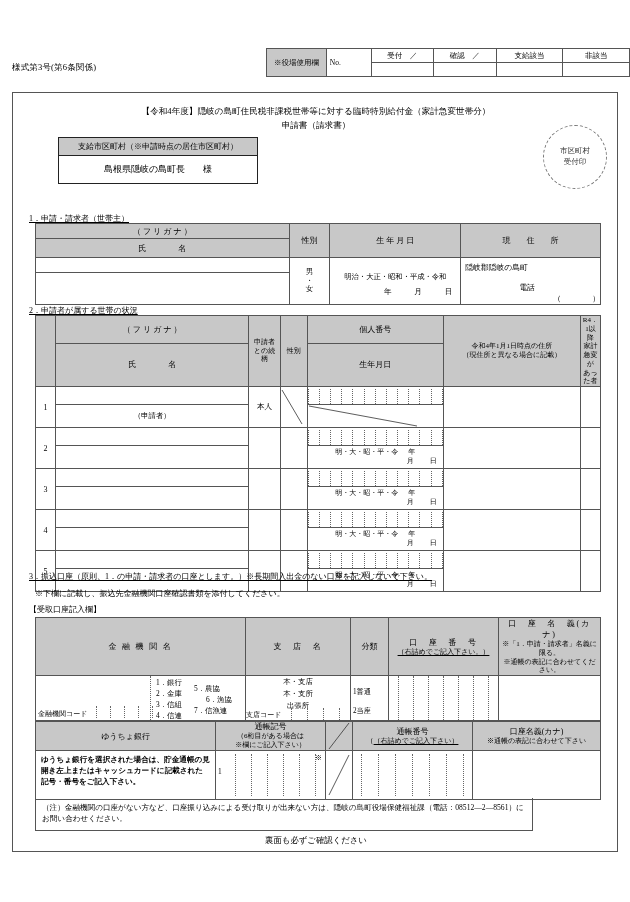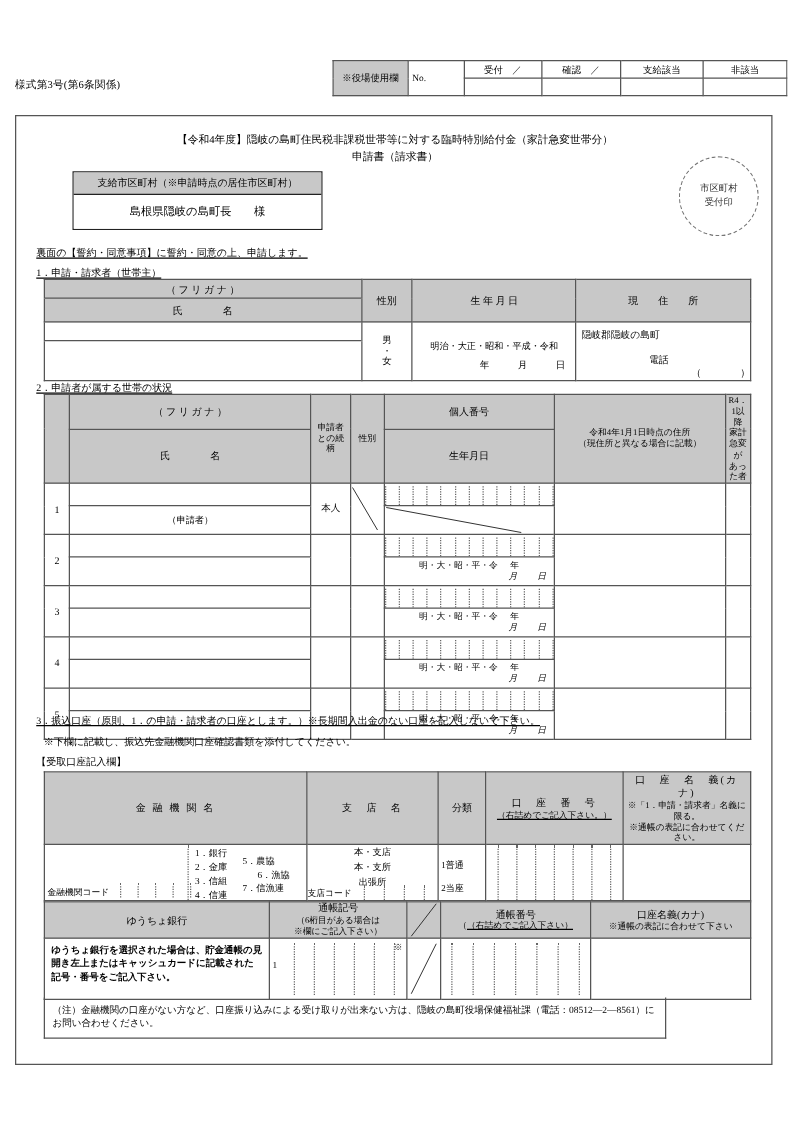--- a/index.html
+++ b/index.html
@@ -129,7 +129,6 @@
       <span>受付印</span>
     </div>
 
-    <div class="pledge u">裏面の【誓約・同意事項】に誓約・同意の上、申請します。</div>
 
     <div class="sec-h u" style="left:16px;top:120px;">1．申請・請求者（世帯主）</div>
 

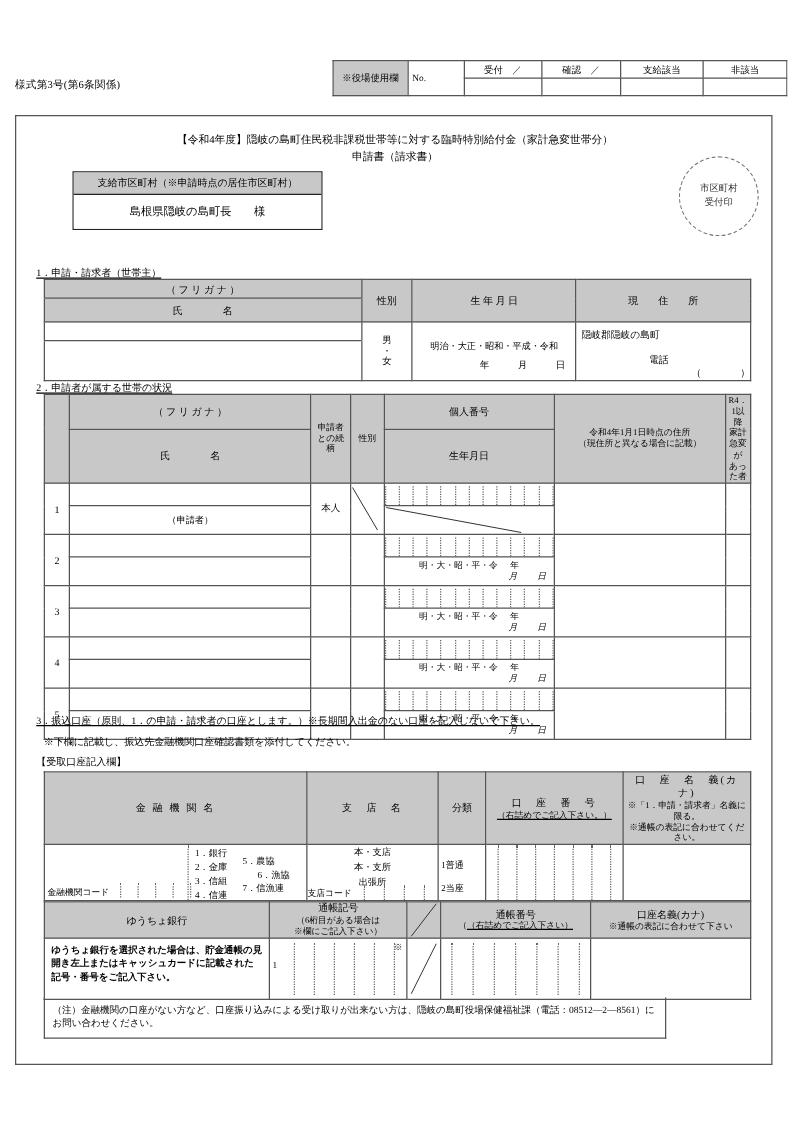--- a/index.html
+++ b/index.html
@@ -65,7 +65,7 @@
   .mynum i:first-child{border-left:1px dotted #666;}
 
   .dob{font-size:7px;text-align:center;line-height:1.35;}
-  .dob .l2{text-align:right;padding-right:6px;font-style:italic;}
+  .dob .l2{text-align:right;padding-right:6px;}
 
   
   #bank-tbl{left:22px;top:524px;width:566px;}

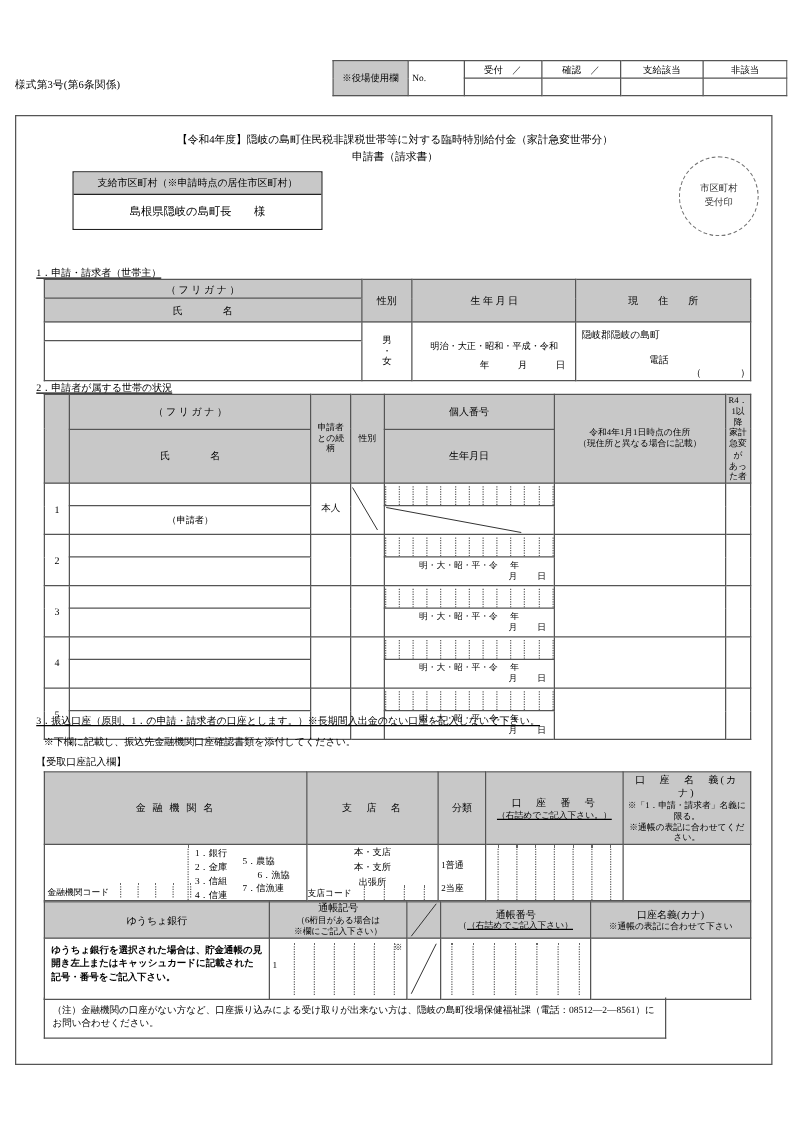--- a/index.html
+++ b/index.html
@@ -500,6 +500,7 @@
 
     <div class="notebox">（注）金融機関の口座がない方など、口座振り込みによる受け取りが出来ない方は、隠岐の島町役場保健福祉課（電話：08512—2—8561）にお問い合わせください。</div>
 
+    <div class="footnote">裏面も必ずご確認ください</div>
 
   </div>
 </div>

